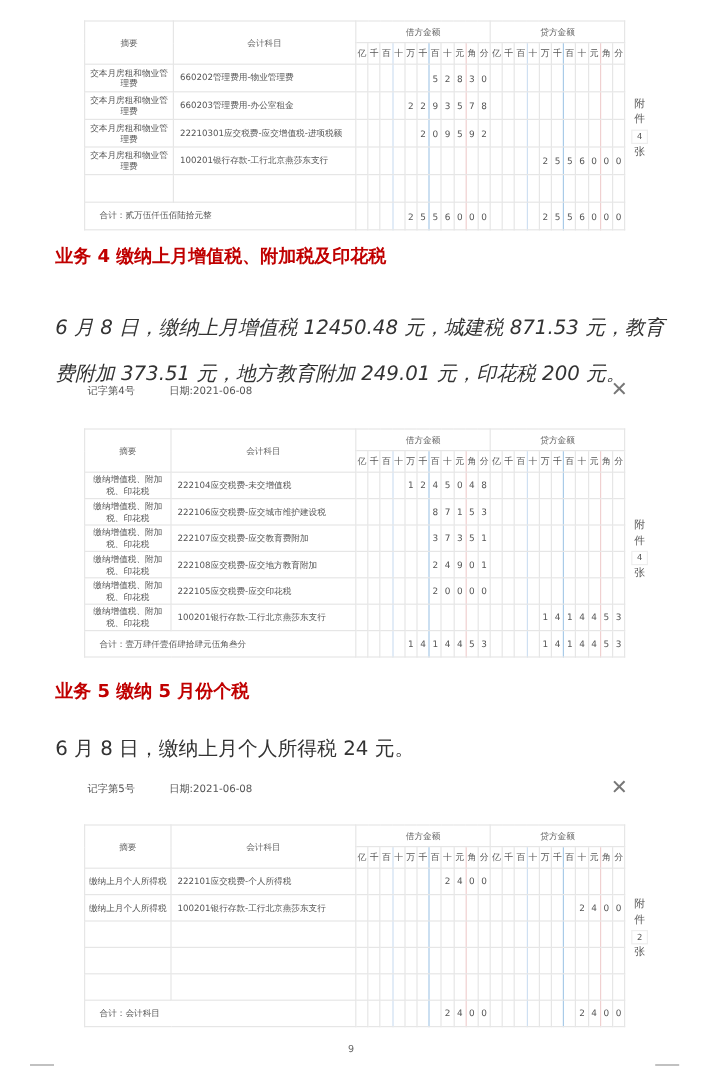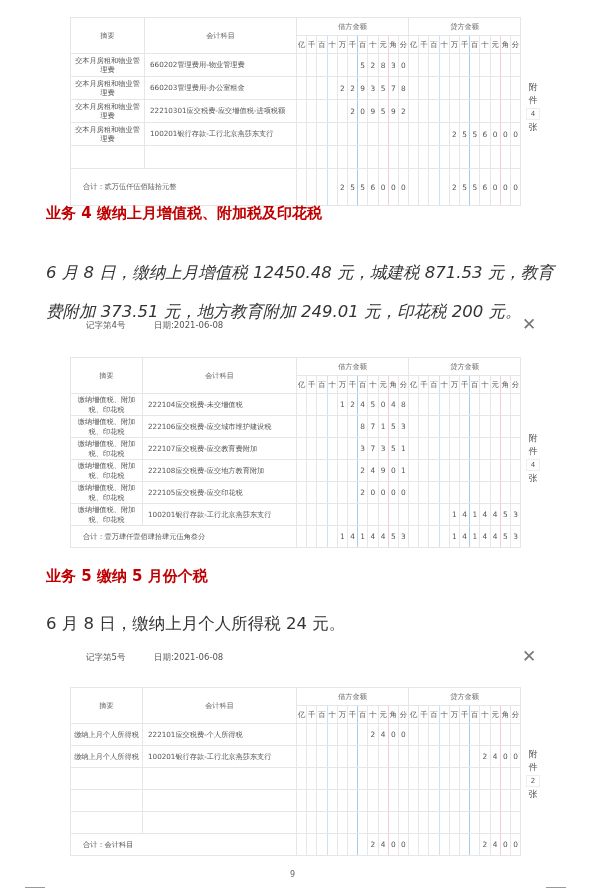--- a/index.html
+++ b/index.html
@@ -219,7 +219,7 @@
           <td class="d"></td>
           <td class="d"></td>
         </tr>
-        <tr style="height:37px">
+        <tr style="height:23px">
       <td colspan="2" class="total">合计：贰万伍仟伍佰陆拾元整</td>
       <td class="d"></td>
           <td class="d"></td>

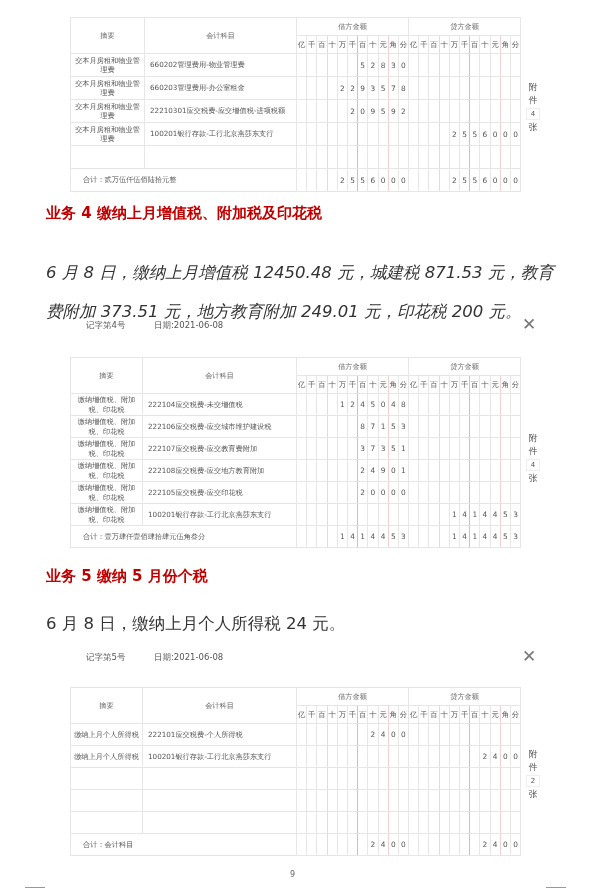--- a/index.html
+++ b/index.html
@@ -6,7 +6,7 @@
   body { width:600px; height:890px; position:relative; overflow:hidden;
          font-family:"DejaVu Sans","Liberation Sans",sans-serif; color:#333; }
   .voucher { position:absolute; left:70px; width:490px; }
-  .vhead { position:absolute; left:16px; width:460px; height:20px; font-size:8.5px; color:#555; }
+  .vhead { position:absolute; left:3px; width:460px; height:20px; font-size:8.5px; color:#555; }
   .vhead .num { position:absolute; left:0; top:4px; }
   .vhead .date { position:absolute; left:68px; top:4px; }
   .vhead .close { position:absolute; left:436px; top:-2px; font-size:17px; color:#777; cursor:pointer; font-weight:300; }

